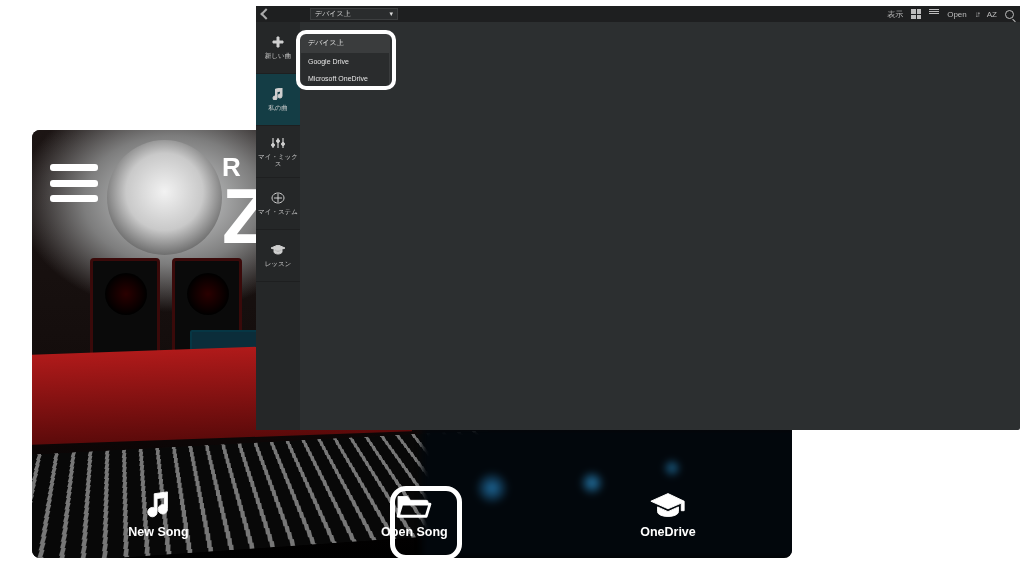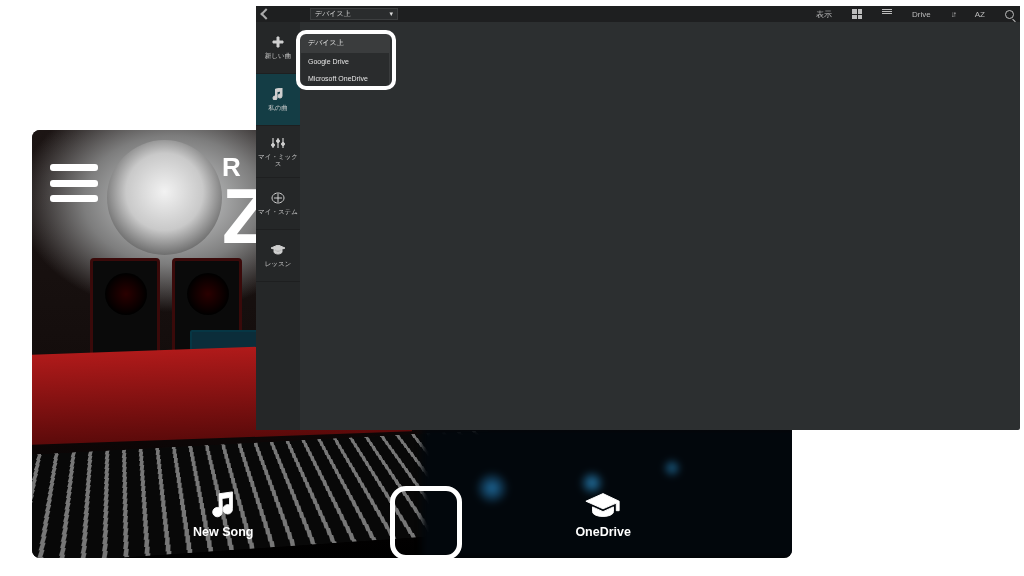--- a/index.html
+++ b/index.html
@@ -70,7 +70,7 @@
   .br-back{width:8px;height:8px;border-left:2px solid #aaa;border-bottom:2px solid #aaa;transform:rotate(45deg);margin-right:10px;}
   .src-select{margin-left:30px; width:88px; height:12px; background:#2a2c2d; border:1px solid #3c3e3f; display:flex; align-items:center; padding:0 4px; font-size:7px; color:#ddd; justify-content:space-between;}
   .src-select .chev{font-size:7px;}
-  .tb-right{position:absolute; right:6px; top:0; height:16px; display:flex; align-items:center; gap:20px; font-size:8px; color:#bdbdbd;}
+  .tb-right{position:absolute; right:6px; top:0; height:16px; display:flex; align-items:center; gap:8px; font-size:8px; color:#bdbdbd;}
   .tb-right .grid-ico{width:10px;height:10px;display:grid;grid-template-columns:1fr 1fr;grid-template-rows:1fr 1fr;gap:1px;}
   .tb-right .grid-ico span{background:#bdbdbd;}
   .tb-right .sort-ico{width:10px;height:10px;display:flex;flex-direction:column;gap:1px;}

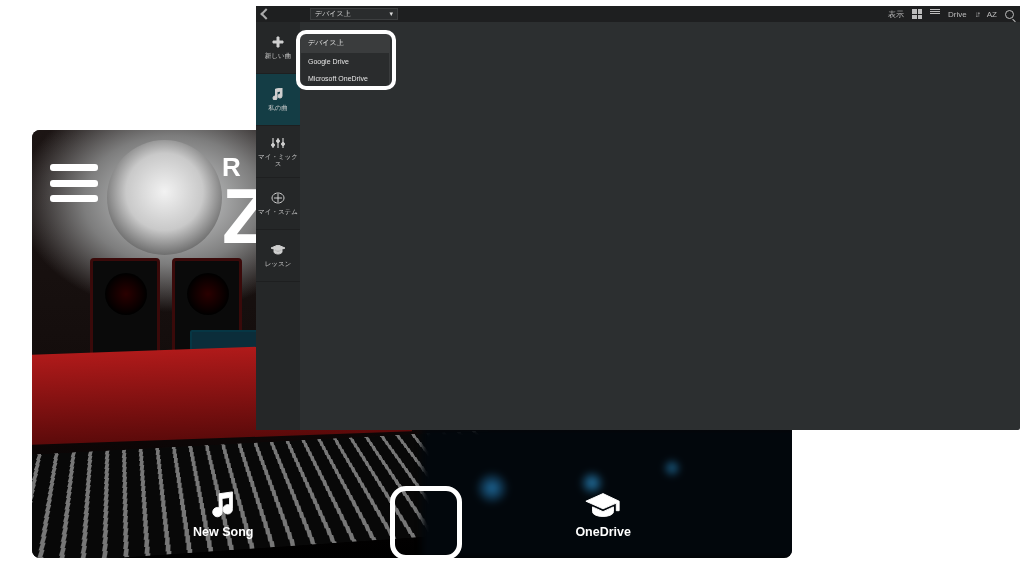--- a/index.html
+++ b/index.html
@@ -169,7 +169,7 @@
           <span></span>
           <span></span>
         </span>
-      <span>Drive</span>
+      <span>Open</span>
       <span class="updn">↓↑</span>
       <span>AZ</span>
       <span class="mag"></span>

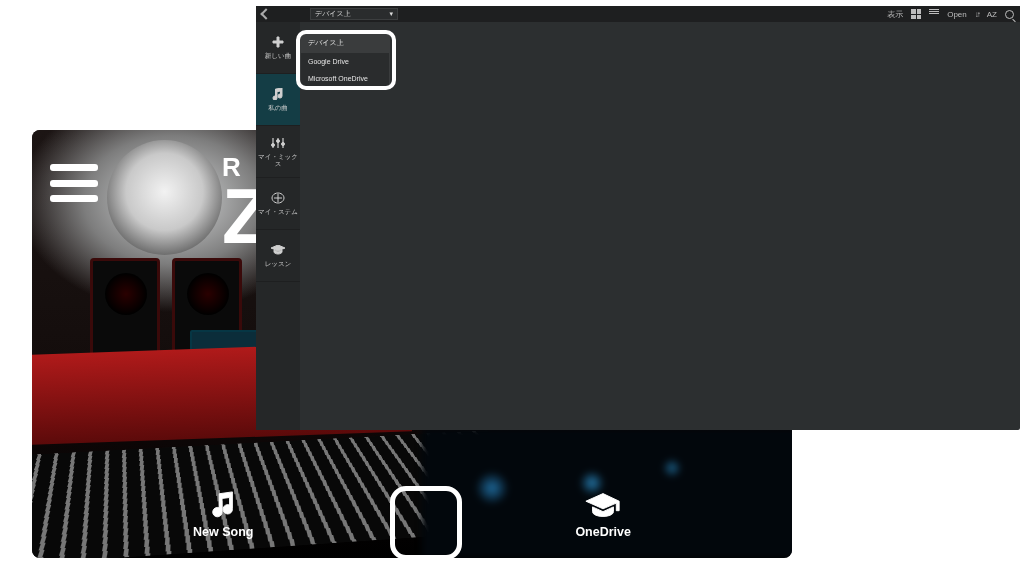--- a/index.html
+++ b/index.html
@@ -136,6 +136,15 @@
     </div>
     <div class="dock-item">
       <div class="ico">
+        <svg viewBox="0 0 40 32" width="40" height="30">
+            <path d="M3 7h10l3 4h17a2 2 0 0 1 2 2v1H9a2 2 0 0 0-1.9 1.4L3 28V7z" fill="#fff"></path>
+            <path d="M7 15h30l-4 13H3l4-13z" fill="none" stroke="#fff" stroke-width="3" stroke-linejoin="round"></path>
+          </svg>
+      </div>
+      <span>Open Song</span>
+    </div>
+    <div class="dock-item">
+      <div class="ico">
         <svg viewBox="0 0 40 28" width="38" height="28">
             <path d="M20 2L2 10l18 8 14-6v8h3V10L20 2z"></path>
             <path d="M9 16v5c0 3 5 5 11 5s11-2 11-5v-5l-11 5-11-5z"></path>

